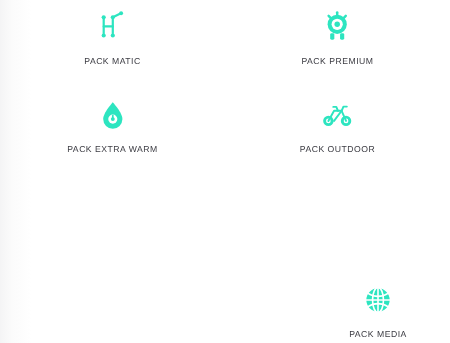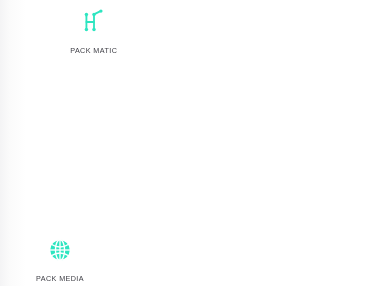--- a/index.html
+++ b/index.html
@@ -114,6 +114,21 @@
 
 
 
+    <div class="pack-item">
+      <span class="pack-icon">
+        <svg viewBox="0 0 24 24" fill="none" stroke="currentColor" stroke-width="1.6" stroke-linecap="round">
+          <circle cx="12" cy="10.4" r="7.4" fill="currentColor" stroke="none"></circle>
+          <circle cx="12" cy="10.4" r="4.3" fill="#ffffff" stroke="none"></circle>
+          <circle cx="12" cy="10.4" r="2.1" fill="currentColor" stroke="none"></circle>
+          <line x1="12" y1="1.2" x2="12" y2="3.4" stroke-width="1.9"></line>
+          <line x1="5.4" y1="3.9" x2="6.9" y2="5.4" stroke-width="1.9"></line>
+          <line x1="18.6" y1="3.9" x2="17.1" y2="5.4" stroke-width="1.9"></line>
+          <rect x="6.6" y="17.2" width="3.2" height="5.1" rx="1.1" fill="currentColor" stroke="none"></rect>
+          <rect x="14.2" y="17.2" width="3.2" height="5.1" rx="1.1" fill="currentColor" stroke="none"></rect>
+        </svg>
+      </span>
+      <span class="pack-label">PACK PREMIUM</span>
+    </div>
 
 
 

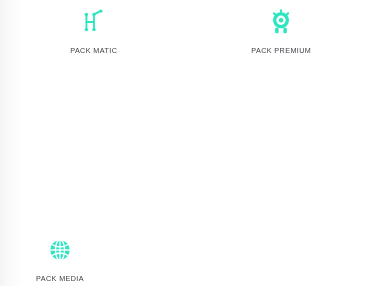--- a/index.html
+++ b/index.html
@@ -130,6 +130,17 @@
       <span class="pack-label">PACK PREMIUM</span>
     </div>
 
+    <div class="pack-item">
+      <span class="pack-icon">
+        <svg viewBox="0 0 24 24" fill="none" stroke="currentColor" stroke-width="1.6">
+          <path d="M12 2.1 C12 2.1 4.6 10.2 4.6 15.0 A7.4 7.4 0 0 0 19.4 15.0 C19.4 10.2 12 2.1 12 2.1 Z" fill="currentColor" stroke="none"></path>
+          <circle cx="12" cy="15.0" r="3.5" fill="#ffffff" stroke="none"></circle>
+          <circle cx="12" cy="15.0" r="1.5" fill="currentColor" stroke="none"></circle>
+          <line x1="12" y1="12.3" x2="12" y2="15.0" stroke="currentColor" stroke-width="1.3" stroke-linecap="round"></line>
+        </svg>
+      </span>
+      <span class="pack-label">PACK EXTRA WARM</span>
+    </div>
 
 
   </div>

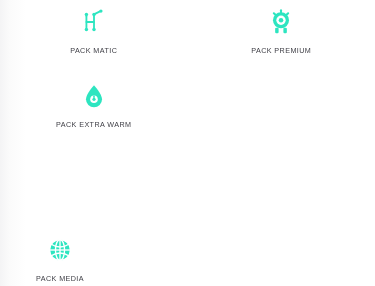--- a/index.html
+++ b/index.html
@@ -142,6 +142,21 @@
       <span class="pack-label">PACK EXTRA WARM</span>
     </div>
 
+    <div class="pack-item">
+      <span class="pack-icon">
+        <svg viewBox="0 0 24 24" fill="none" stroke="currentColor" stroke-width="1.5" stroke-linecap="round" stroke-linejoin="round">
+          <circle cx="5.2" cy="16.4" r="4.0" fill="currentColor" stroke="none"></circle>
+          <circle cx="18.8" cy="16.4" r="4.0" fill="currentColor" stroke="none"></circle>
+          <circle cx="5.2" cy="16.4" r="1.8" fill="#ffffff" stroke="none"></circle>
+          <circle cx="18.8" cy="16.4" r="1.8" fill="#ffffff" stroke="none"></circle>
+          <path d="M5.2 16.4 L9.6 8.6 L15.4 8.6 L18.8 16.4"></path>
+          <path d="M9.6 16.4 L15.4 8.6"></path>
+          <path d="M12.6 8.6 L11.3 5.6 L9.0 5.6"></path>
+          <path d="M15.4 8.6 L16.8 5.4 L19.4 5.4"></path>
+        </svg>
+      </span>
+      <span class="pack-label">PACK OUTDOOR</span>
+    </div>
 
   </div>
 

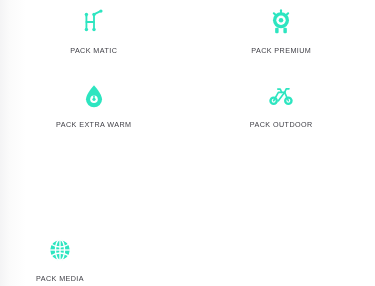--- a/index.html
+++ b/index.html
@@ -79,7 +79,7 @@
     top: 236px;
     width: 375px;
     display: flex;
-    justify-content: flex-start;
+    justify-content: flex-end;
   }
   .pack-row-last .pack-item {
     width: auto;

